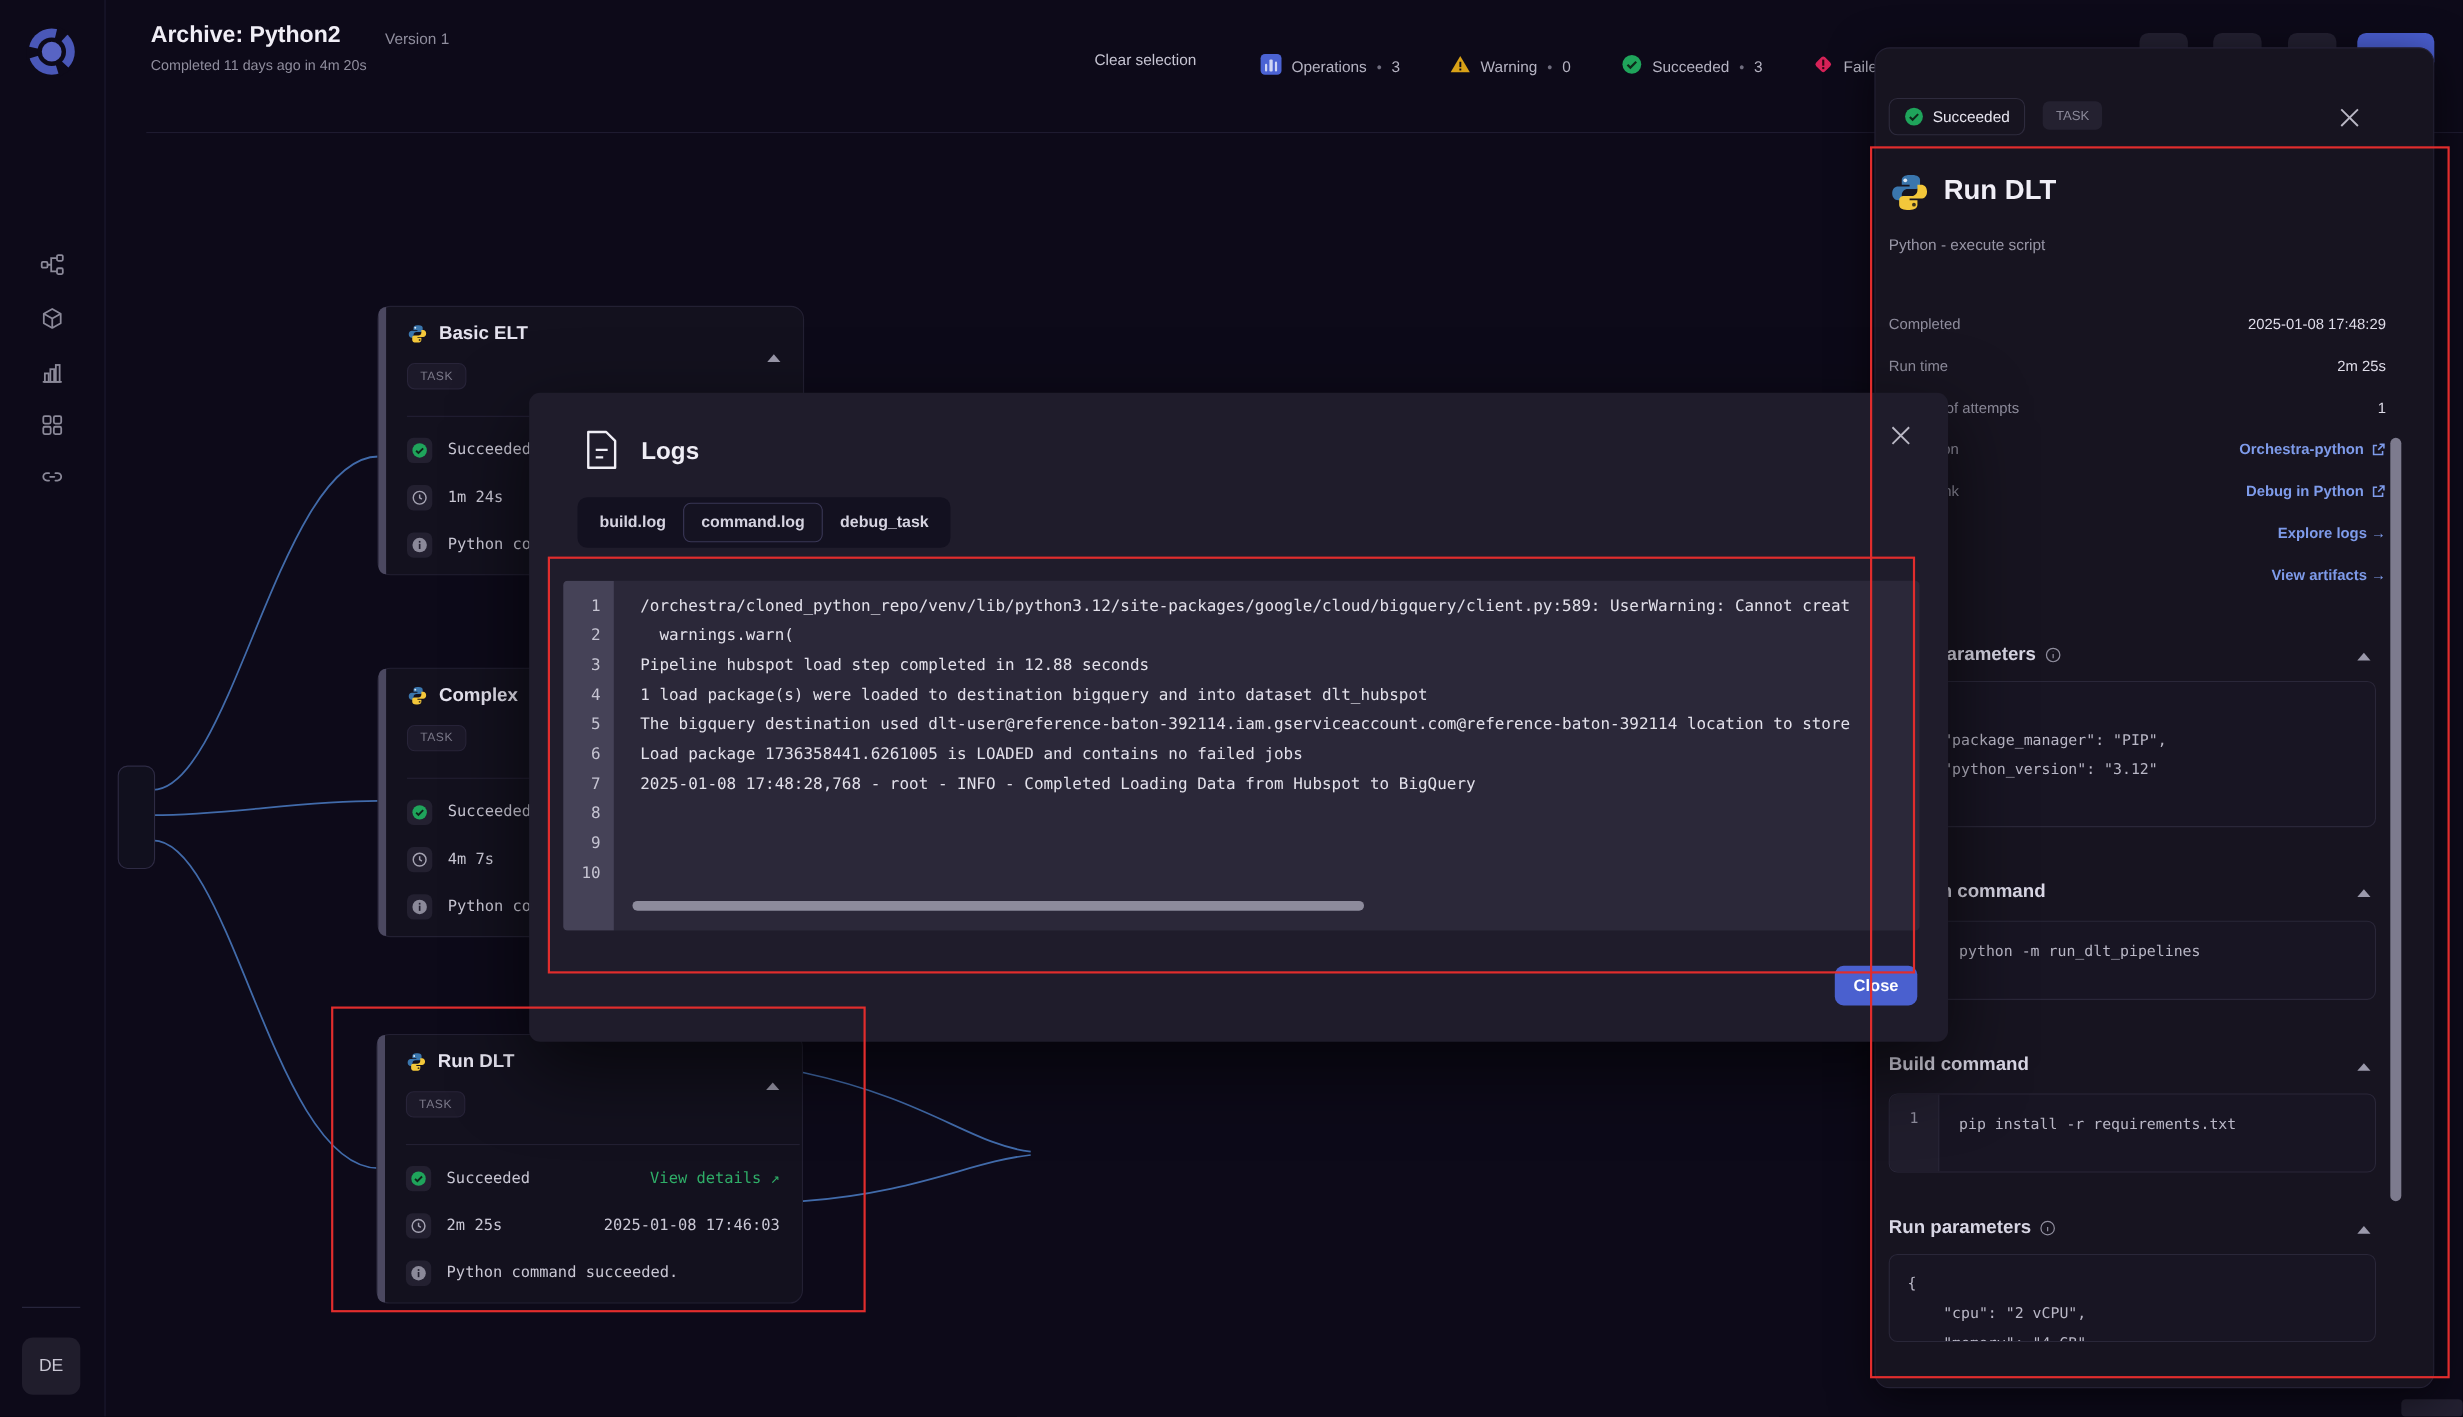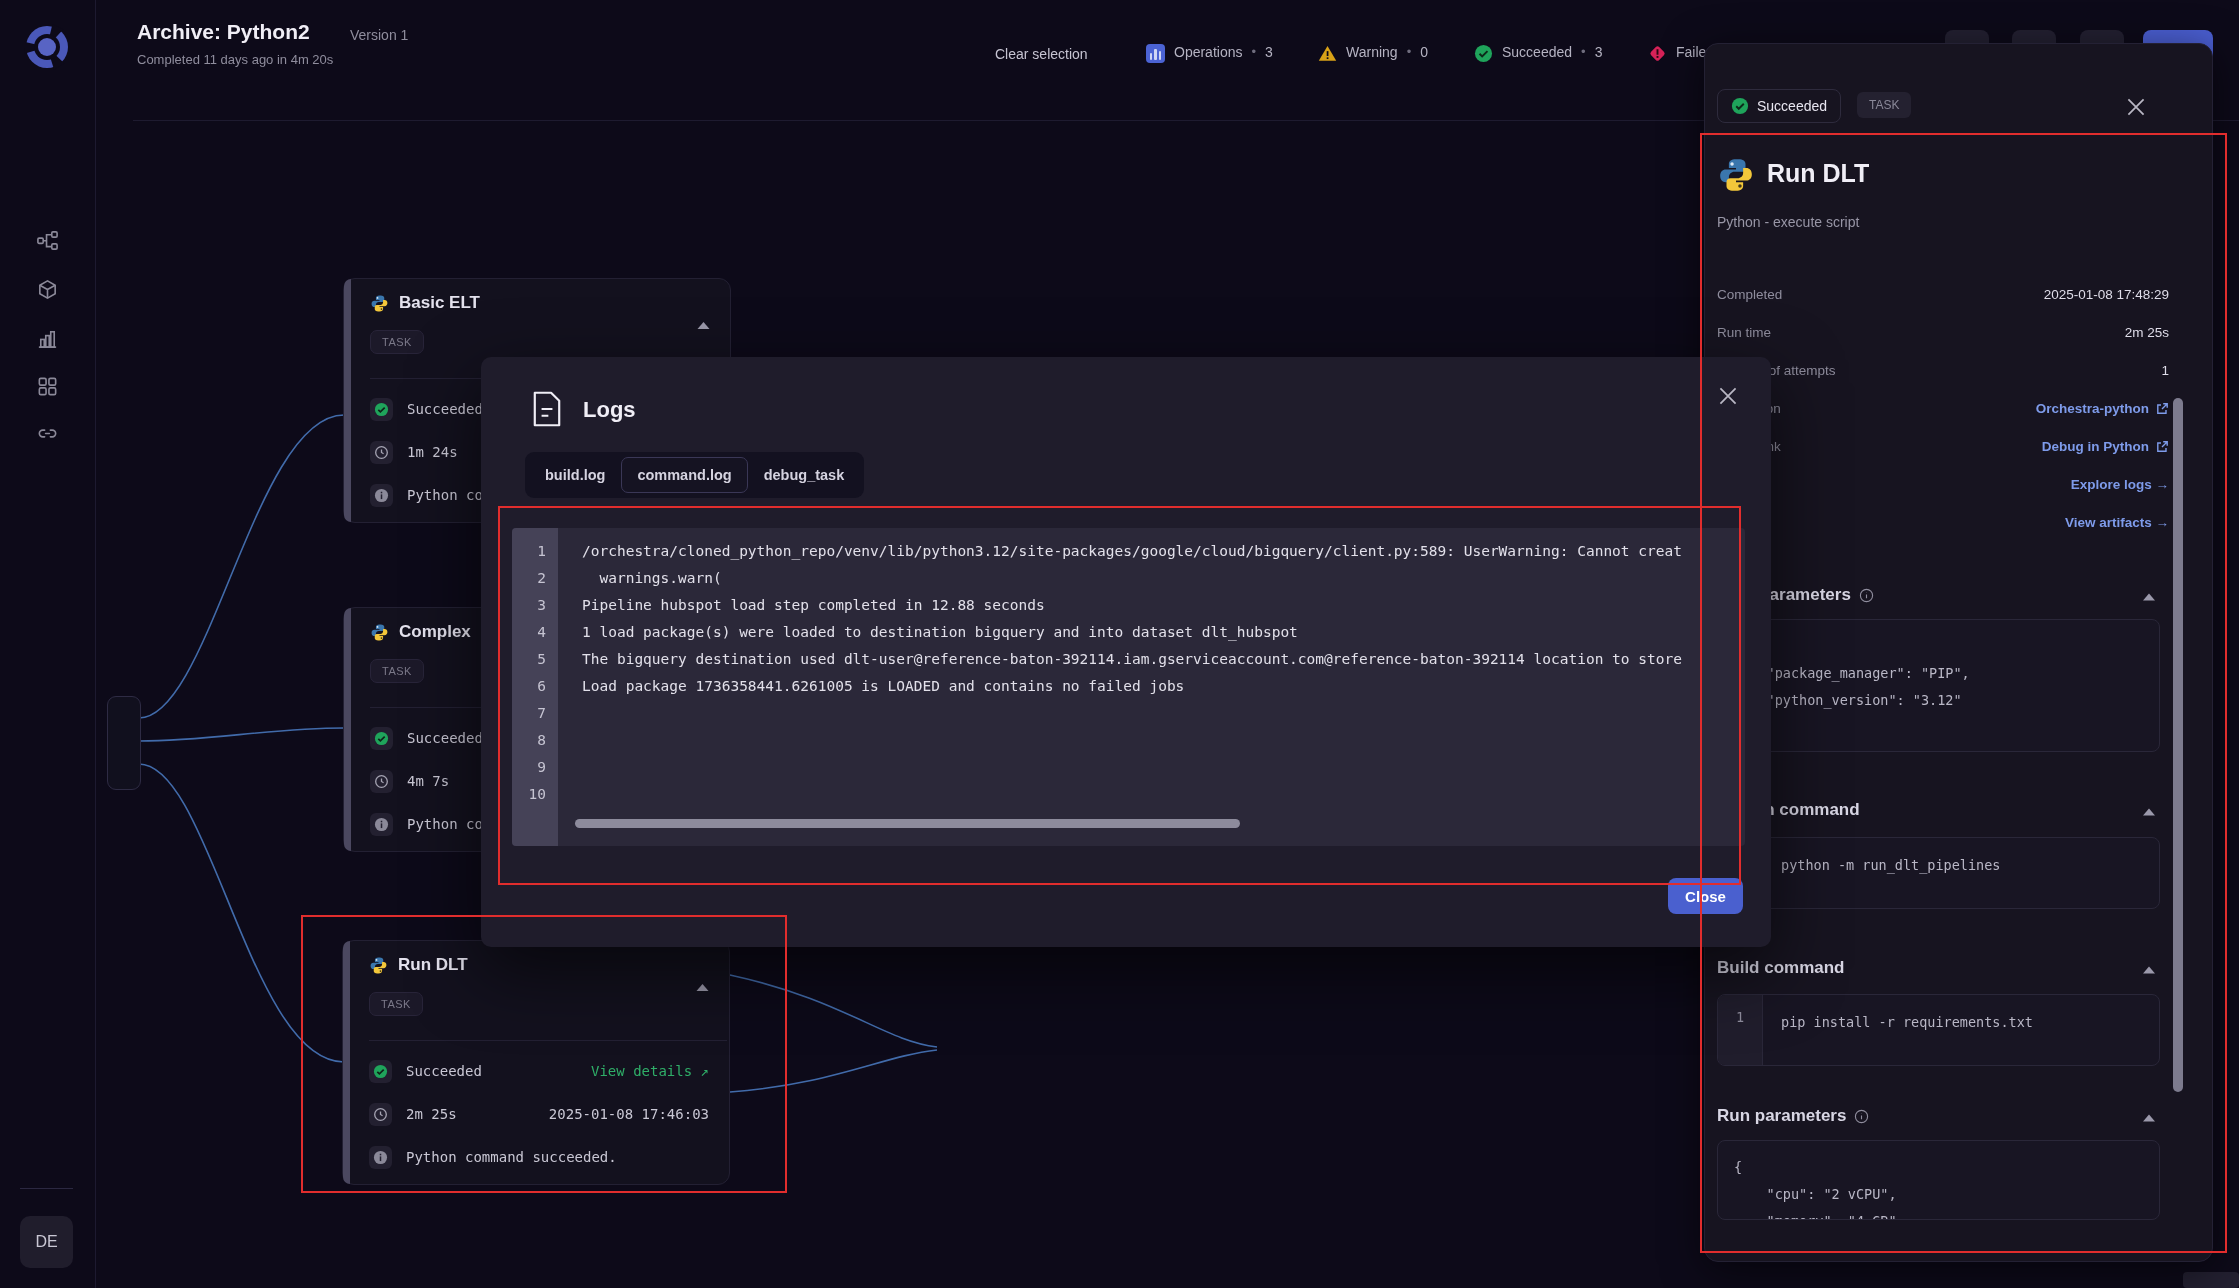--- a/index.html
+++ b/index.html
@@ -23,7 +23,7 @@
   .hdr-line{left:133px;top:120px;width:2106px;height:1px;background:#1e1b30;}
 
   .clear-sel{left:995px;top:46px;font-size:14px;color:#c6c4d2;cursor:pointer;}
-  .stat{position:absolute;top:44px;height:24px;display:flex;align-items:flex-start;gap:9px;font-size:14px;color:#b5b3c2;}
+  .stat{position:absolute;top:44px;height:24px;display:flex;align-items:flex-end;gap:9px;font-size:14px;color:#b5b3c2;}
   .stat .bullet{color:#6f6d7e;font-size:13px;}
   .ic-op{width:19px;height:19px;border-radius:4px;background:#4b63d4;display:flex;align-items:flex-end;justify-content:center;gap:2px;padding-bottom:3px;box-sizing:border-box;}
   .ic-op i{display:block;width:2.5px;background:#cfd6f5;border-radius:1px;}

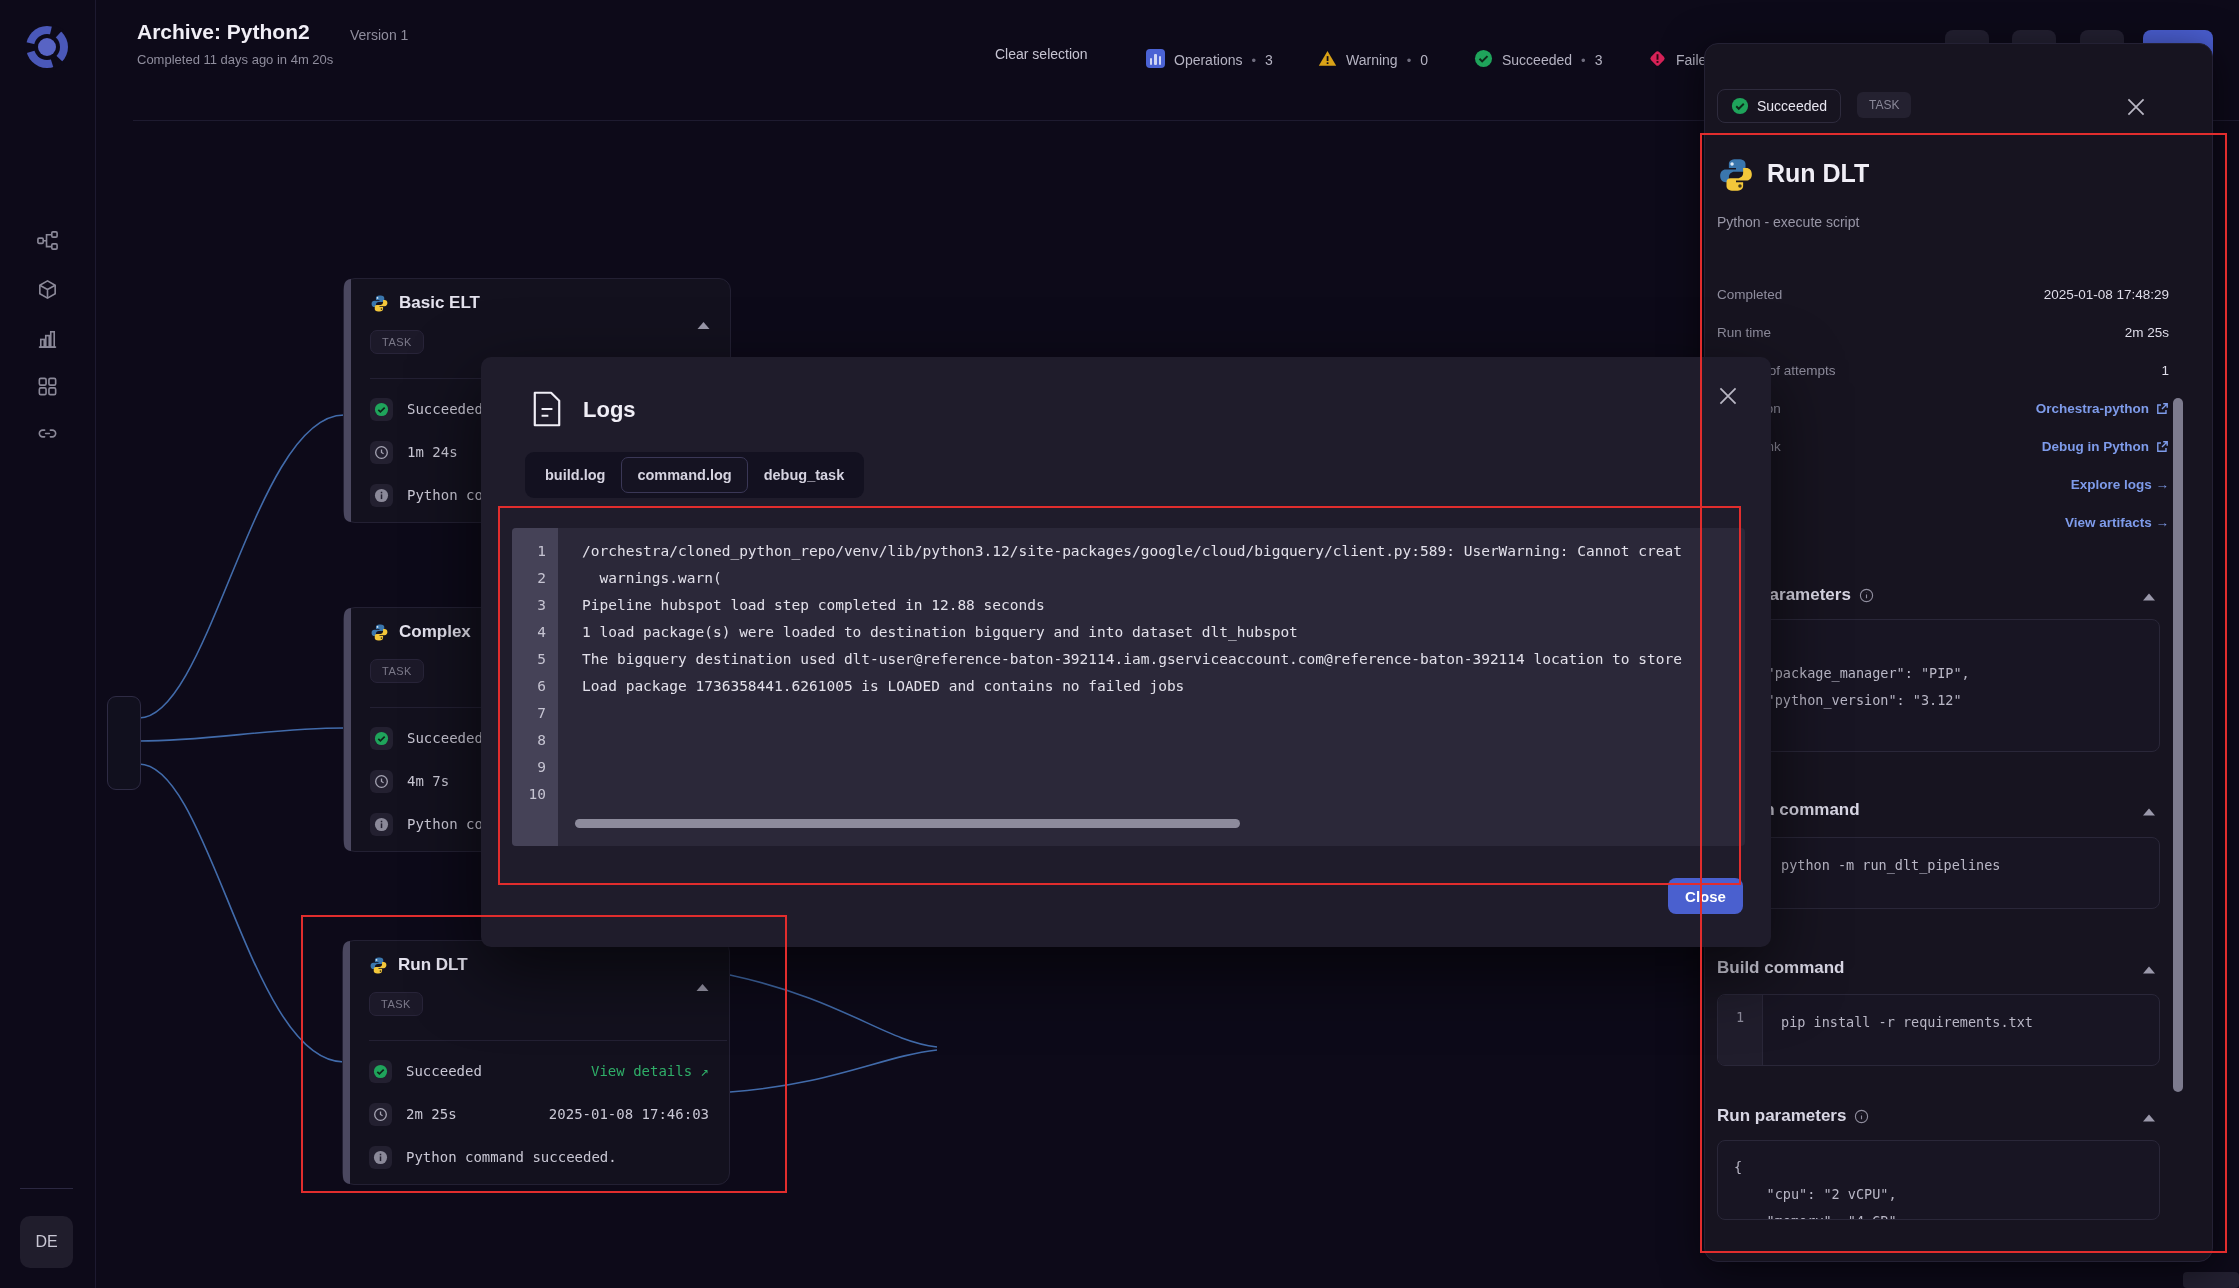--- a/index.html
+++ b/index.html
@@ -535,6 +535,7 @@
         <div class="log-line">1 load package(s) were loaded to destination bigquery and into dataset dlt_hubspot</div>
         <div class="log-line">The bigquery destination used dlt-user@reference-baton-392114.iam.gserviceaccount.com@reference-baton-392114 location to store</div>
         <div class="log-line">Load package 1736358441.6261005 is LOADED and contains no failed jobs</div>
+        <div class="log-line">2025-01-08 17:48:28,768 - root - INFO - Completed Loading Data from Hubspot to BigQuery</div>
         <div class="log-line"></div>
       </div>
     </div>

